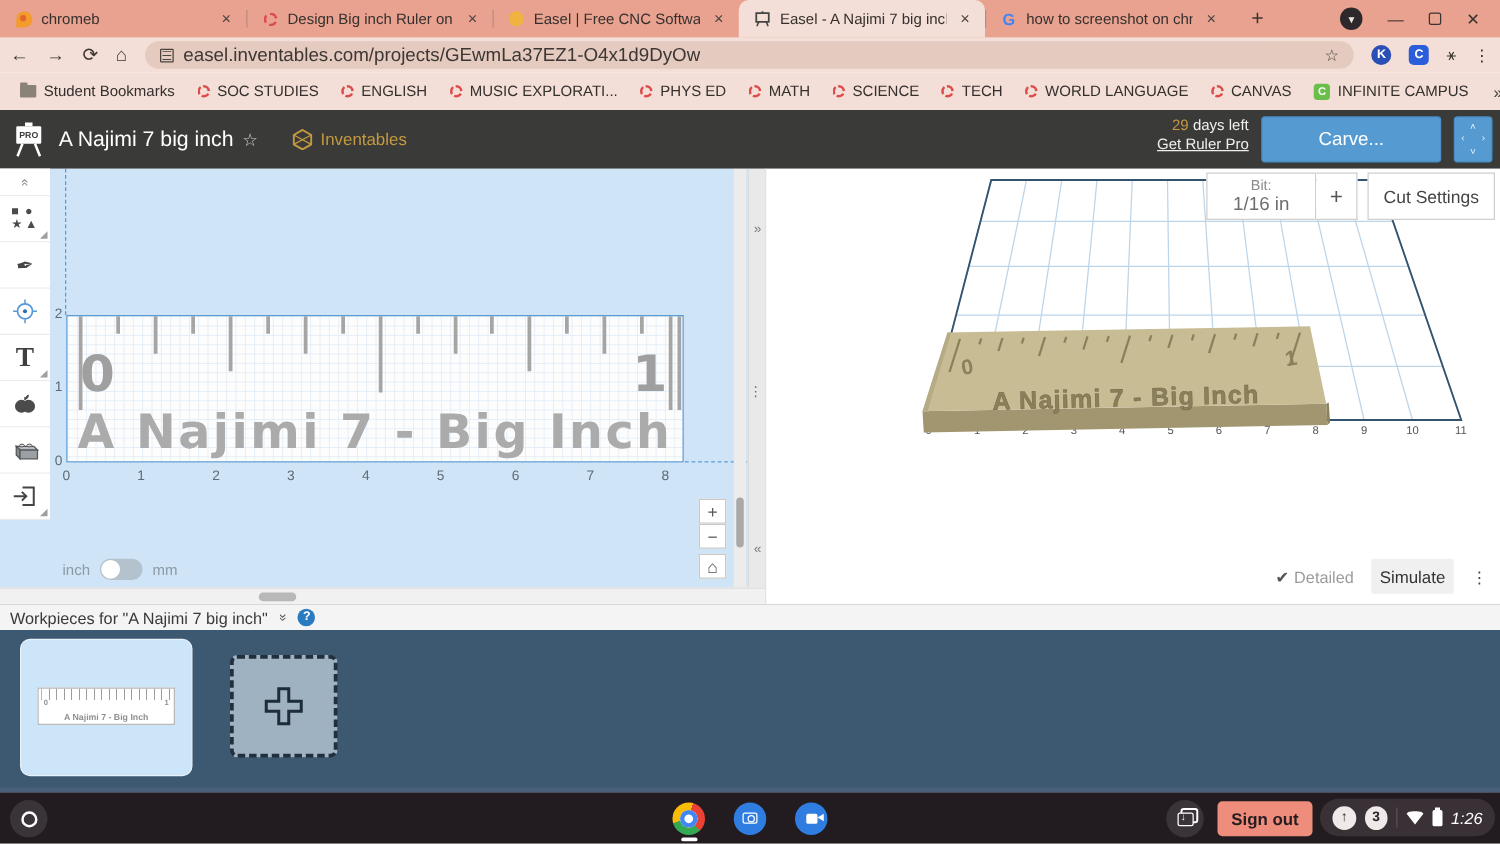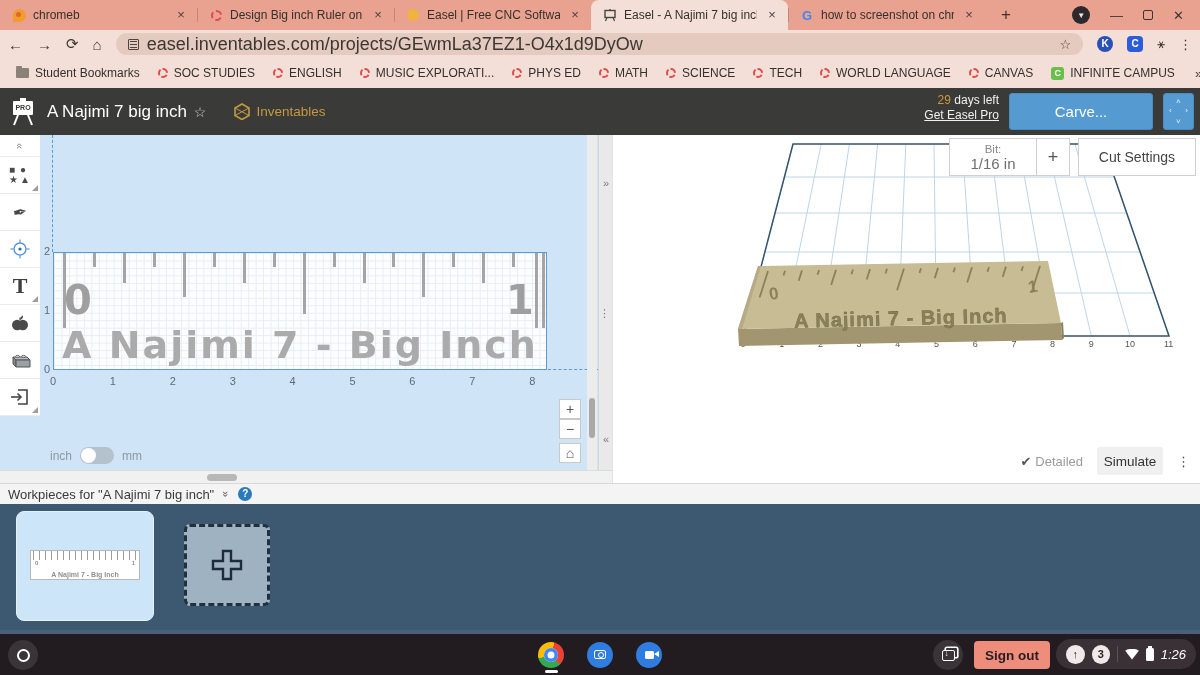--- a/index.html
+++ b/index.html
@@ -28,7 +28,7 @@
   #toolbar { height:28px; background:#f3dfd7; display:flex; align-items:center; padding:0 8px; gap:14px; }
   .navico { font-size:15px; color:#3b3633; }
   #omnibox { flex:1; height:22px; background:#e4cabf; border-radius:12px; display:flex; align-items:center; padding:0 12px; gap:8px; }
-  #omnibox .url { font-size:18px; color:#3d3734; white-space:nowrap; overflow:hidden; }
+  #omnibox .url { font-size:15px; color:#3d3734; white-space:nowrap; overflow:hidden; }
   .bldg { width:11px; height:11px; border:1.5px solid #4a443f; border-radius:1px; position:relative; }
   .bldg::after { content:""; position:absolute; inset:1px; background:repeating-linear-gradient(0deg,#4a443f 0 1px,transparent 1px 3px); }
   .star { font-size:13px; color:#4a443f; margin-left:auto; }

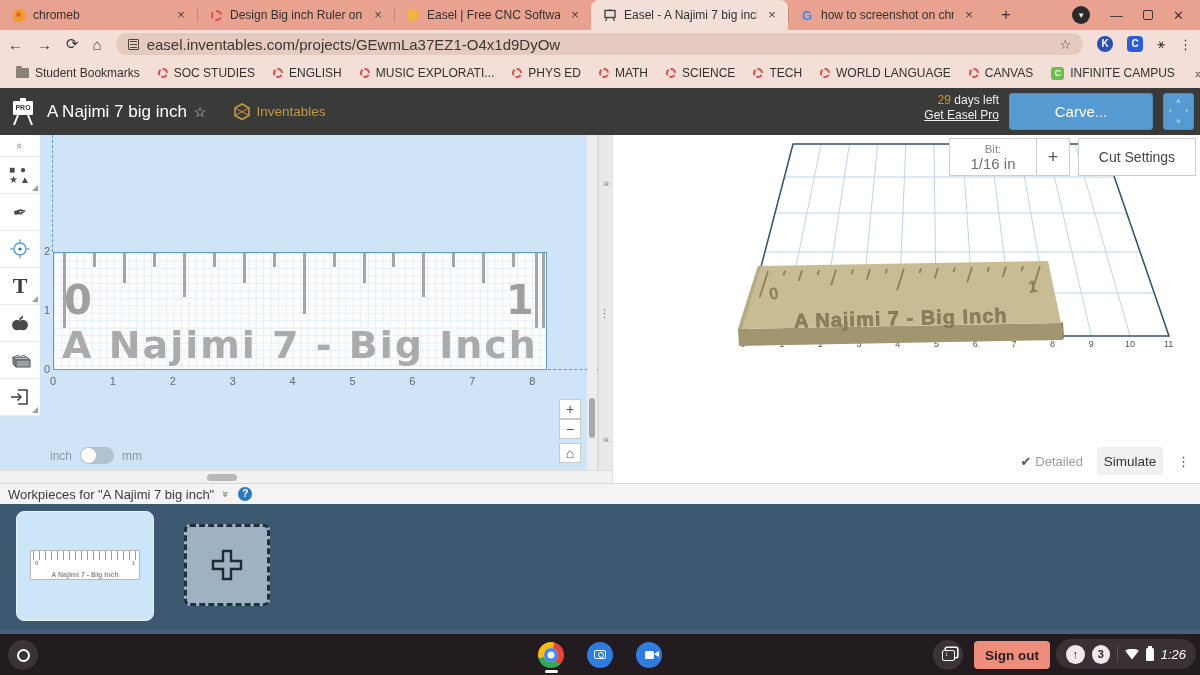--- a/index.html
+++ b/index.html
@@ -298,7 +298,7 @@
   <div id="easel-right">
     <div id="trial">
       <div><span class="days">29</span><span> days left</span></div>
-      <a>Get Easel Pro</a>
+      <a>Get Ruler Pro</a>
     </div>
     <div id="carve-btn">Carve...</div>
     <div id="jog-btn">

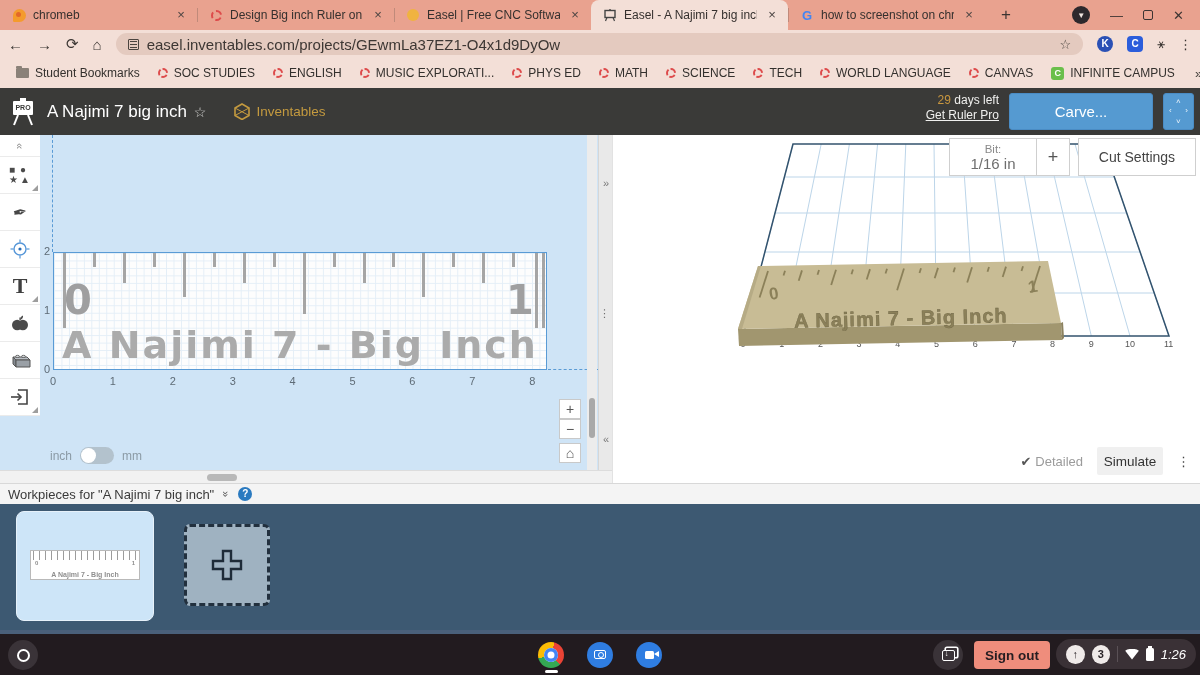--- a/index.html
+++ b/index.html
@@ -114,7 +114,7 @@
   .mat-main { font-size:15px; color:#6e6e6e; }
   #mat-bit { width:88px; }
   #mat-add { width:33px; font-size:18px; color:#555; }
-  #mat-cut { width:118px; margin-left:8px; border-left:1px solid #cfcfcf !important; font-size:14px; color:#444; }
+  #mat-cut { width:102px; margin-left:8px; border-left:1px solid #cfcfcf !important; font-size:14px; color:#444; }
   #sim-row { position:absolute; right:10px; top:312px; display:flex; align-items:center; gap:14px; }
   #detailed { font-size:13px; color:#9b9b9b; }
   #detailed .chk { color:#555; margin-right:4px; }

